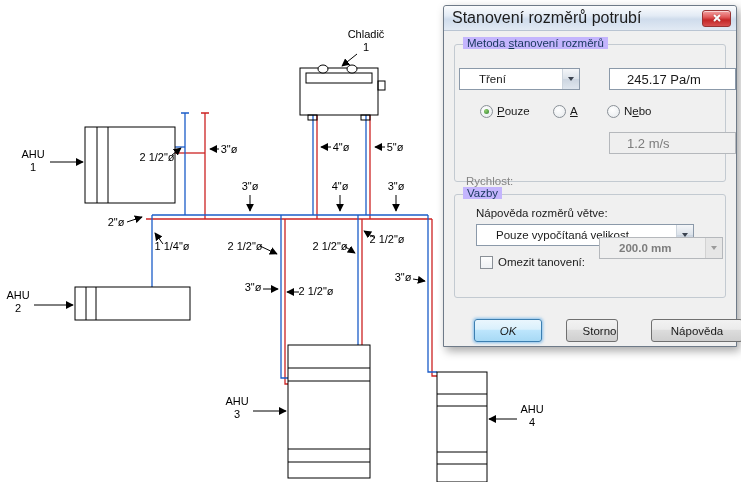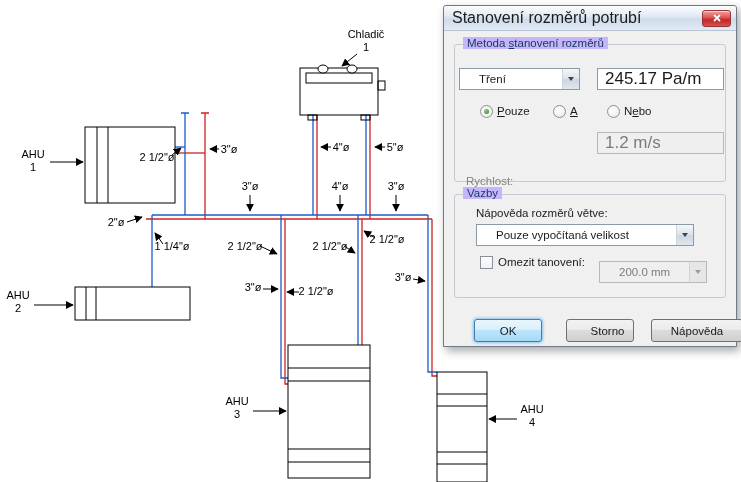--- a/index.html
+++ b/index.html
@@ -64,7 +64,7 @@
 
   .textbox{
     position:absolute;background:#fff;border:1px solid #8b99a9;
-    font-family:"Liberation Sans", sans-serif;font-size:17px;color:#1a1a1a;padding:2px 7px;
+    font-family:"Liberation Sans", sans-serif;font-size:13px;color:#1a1a1a;padding:2px 17px;margin-left:12px;
   }
   .textbox:disabled{background:#efefef;border-color:#b5b8bc;color:#7c7c7c;}
 

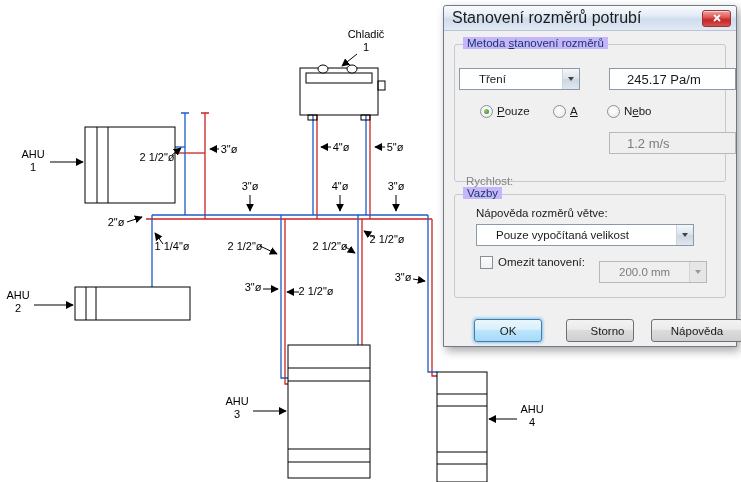--- a/index.html
+++ b/index.html
@@ -277,7 +277,7 @@
   <span class="checkbox" style="left:36px;top:250px;"></span>
   <span class="field-label" style="left:54px;top:250px;">Omezit tanovení:</span>
 
-  <div class="combo disabled" style="left:155px;top:255px;width:108px;height:22px;">
+  <div class="combo disabled" style="left:155px;top:231px;width:124px;height:22px;font-weight:bold;">
     <span class="combo-text">200.0 mm</span>
     <span class="arrow-box">
         <span class="arrow-down"></span>

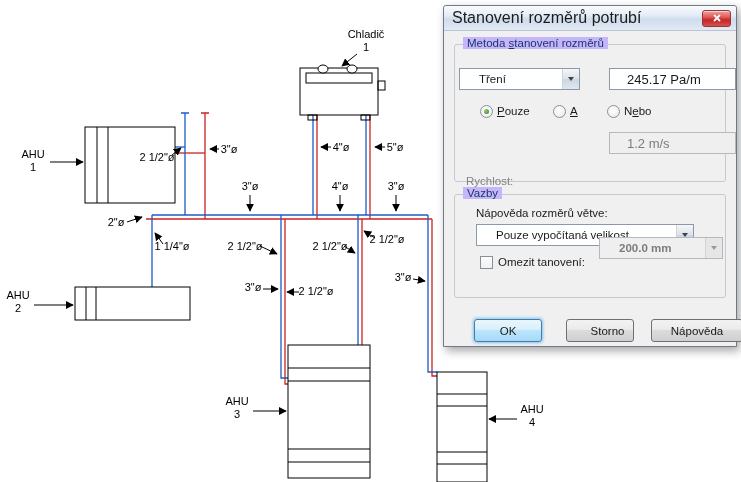--- a/index.html
+++ b/index.html
@@ -93,6 +93,7 @@
     border-color:#3c7fb1;
     background:linear-gradient(#eaf6fd,#d9f0fc 45%,#bee6fd 46%,#a7d9f5);
     box-shadow:0 0 3px 1px rgba(82,168,234,0.65);
+    font-style:italic;
   }
 </style>
 </head>

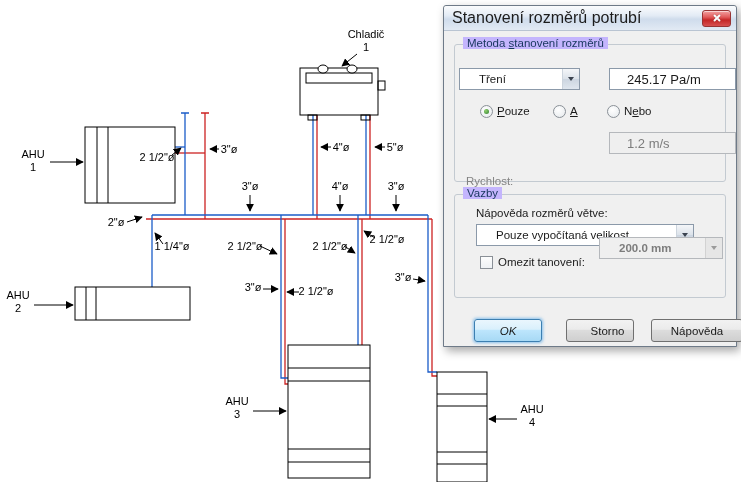--- a/index.html
+++ b/index.html
@@ -286,7 +286,7 @@
   </div>
 
   <div class="btn default" style="left:30px;top:313px;width:68px;">OK</div>
-  <div class="btn" style="left:122px;top:313px;width:68px;padding-left:15px;">Storno</div>
+  <div class="btn" style="left:122px;top:313px;width:52px;padding-left:15px;">Storno</div>
   <div class="btn" style="left:207px;top:313px;width:92px;">Nápověda</div>
 
 </div>

